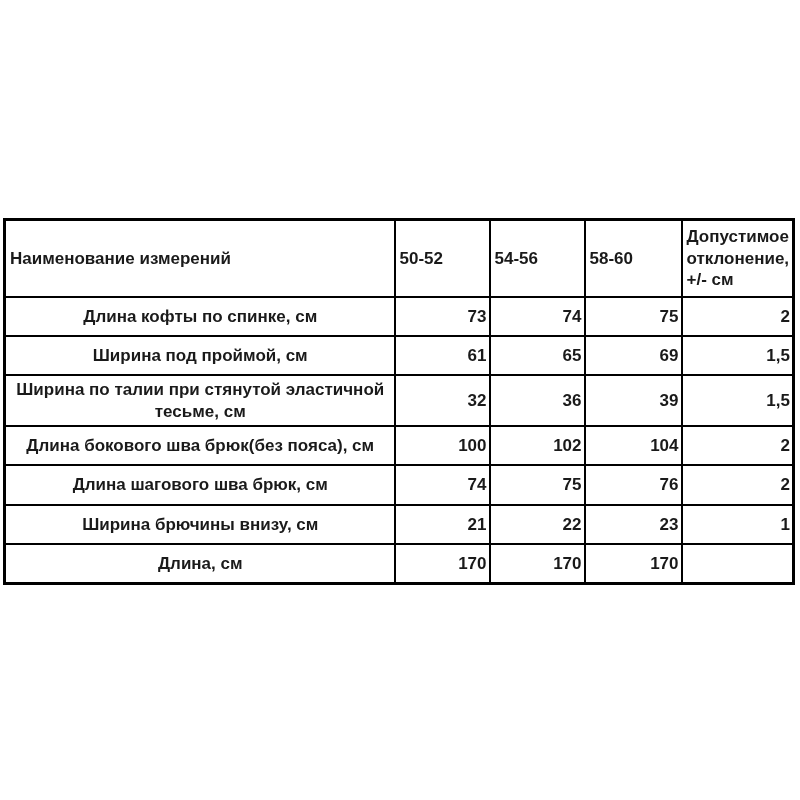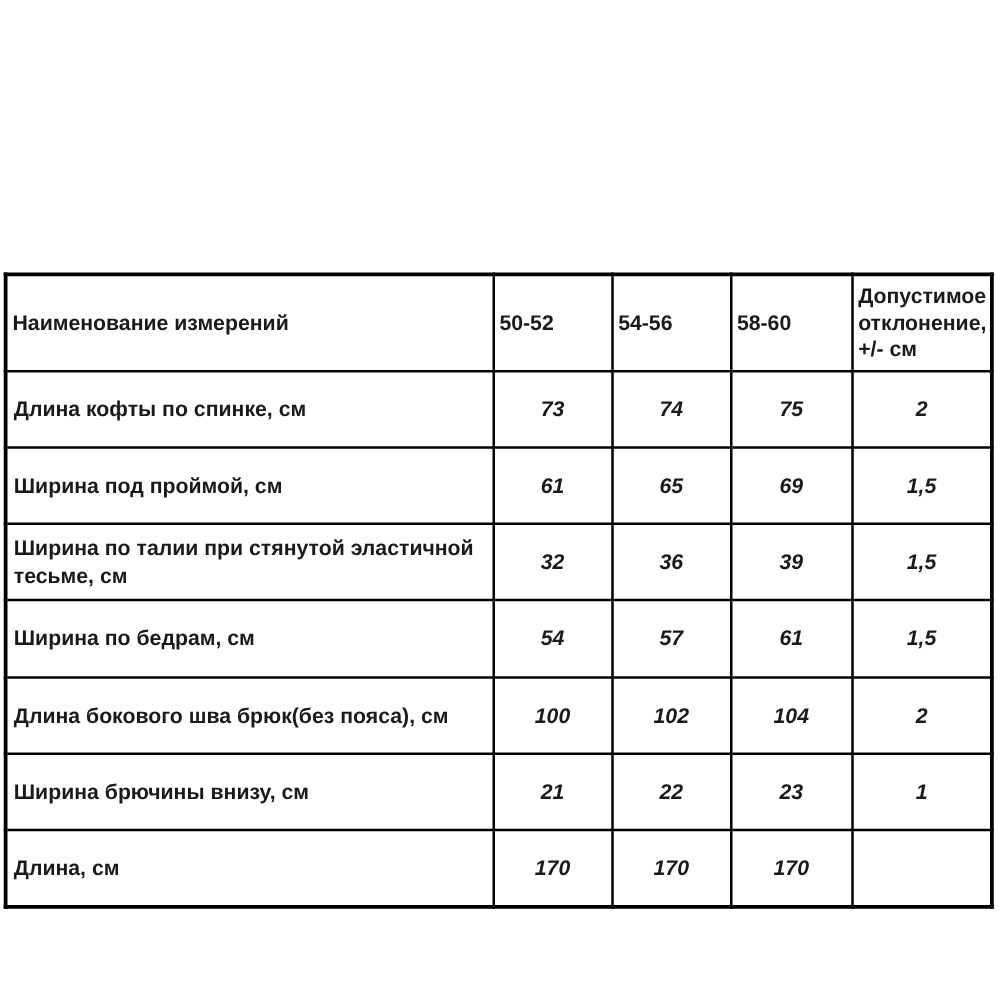--- a/index.html
+++ b/index.html
@@ -39,7 +39,7 @@
     font-size: 17px;
   }
   table.size-chart td.label {
-    text-align: left;
+    text-align: center;
     vertical-align: middle;
     padding: 1px 4px 1px 5px;
   }

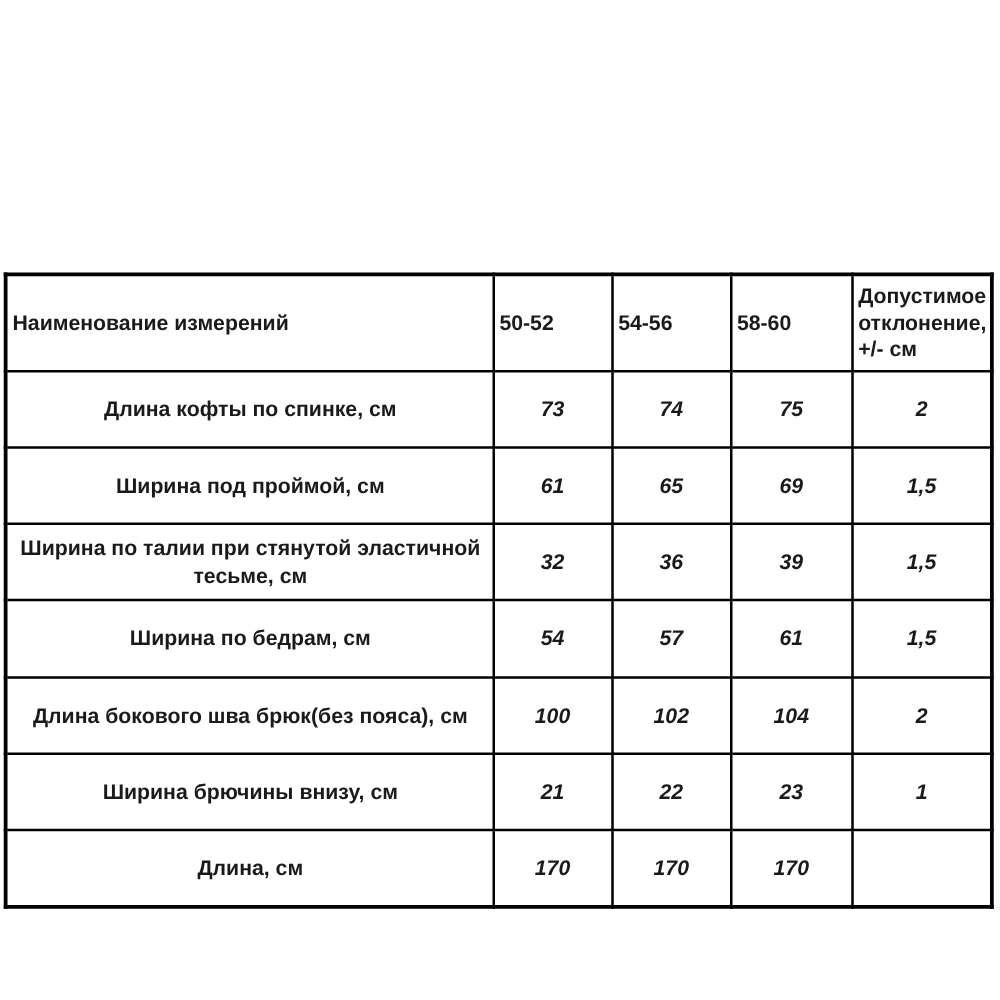--- a/index.html
+++ b/index.html
@@ -44,10 +44,9 @@
     padding: 1px 4px 1px 5px;
   }
   table.size-chart td.val {
-    text-align: center;
+    text-align: right;
     vertical-align: middle;
-    padding: 19px 2px;
-    font-style: italic;
+    padding: 8px 2px;
   }
   tr.header-row  { height: 77px; }
   tr.data-row    { height: 26px; }

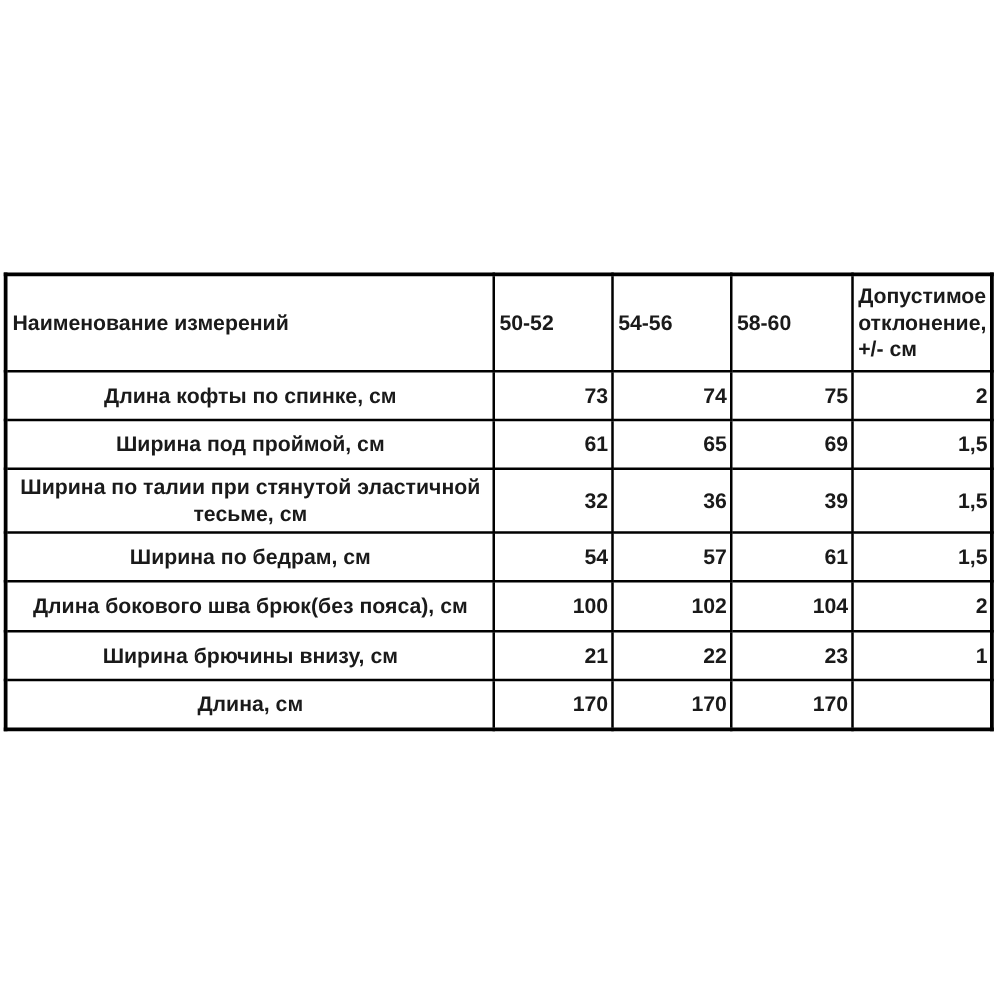--- a/index.html
+++ b/index.html
@@ -96,13 +96,6 @@
         <td class="val">1,5</td>
       </tr>
       <tr class="data-row">
-        <td class="label">Ширина по бедрам, см</td>
-        <td class="val">54</td>
-        <td class="val">57</td>
-        <td class="val">61</td>
-        <td class="val">1,5</td>
-      </tr>
-      <tr class="data-row">
         <td class="label">Длина бокового шва брюк(без пояса), см</td>
         <td class="val">100</td>
         <td class="val">102</td>

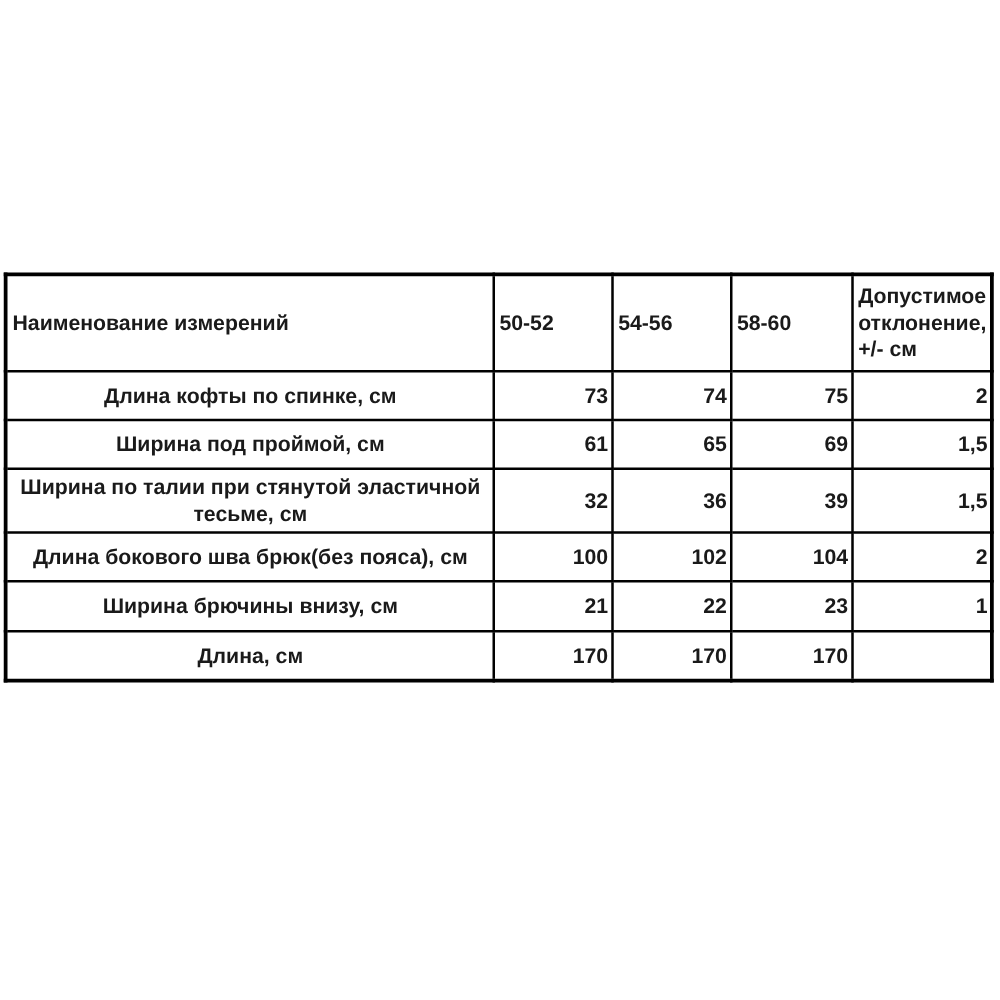--- a/index.html
+++ b/index.html
@@ -103,6 +103,13 @@
         <td class="val">2</td>
       </tr>
       <tr class="data-row">
+        <td class="label">Длина шагового шва брюк, см</td>
+        <td class="val">74</td>
+        <td class="val">75</td>
+        <td class="val">76</td>
+        <td class="val">2</td>
+      </tr>
+      <tr class="data-row">
         <td class="label">Ширина брючины внизу, см</td>
         <td class="val">21</td>
         <td class="val">22</td>

